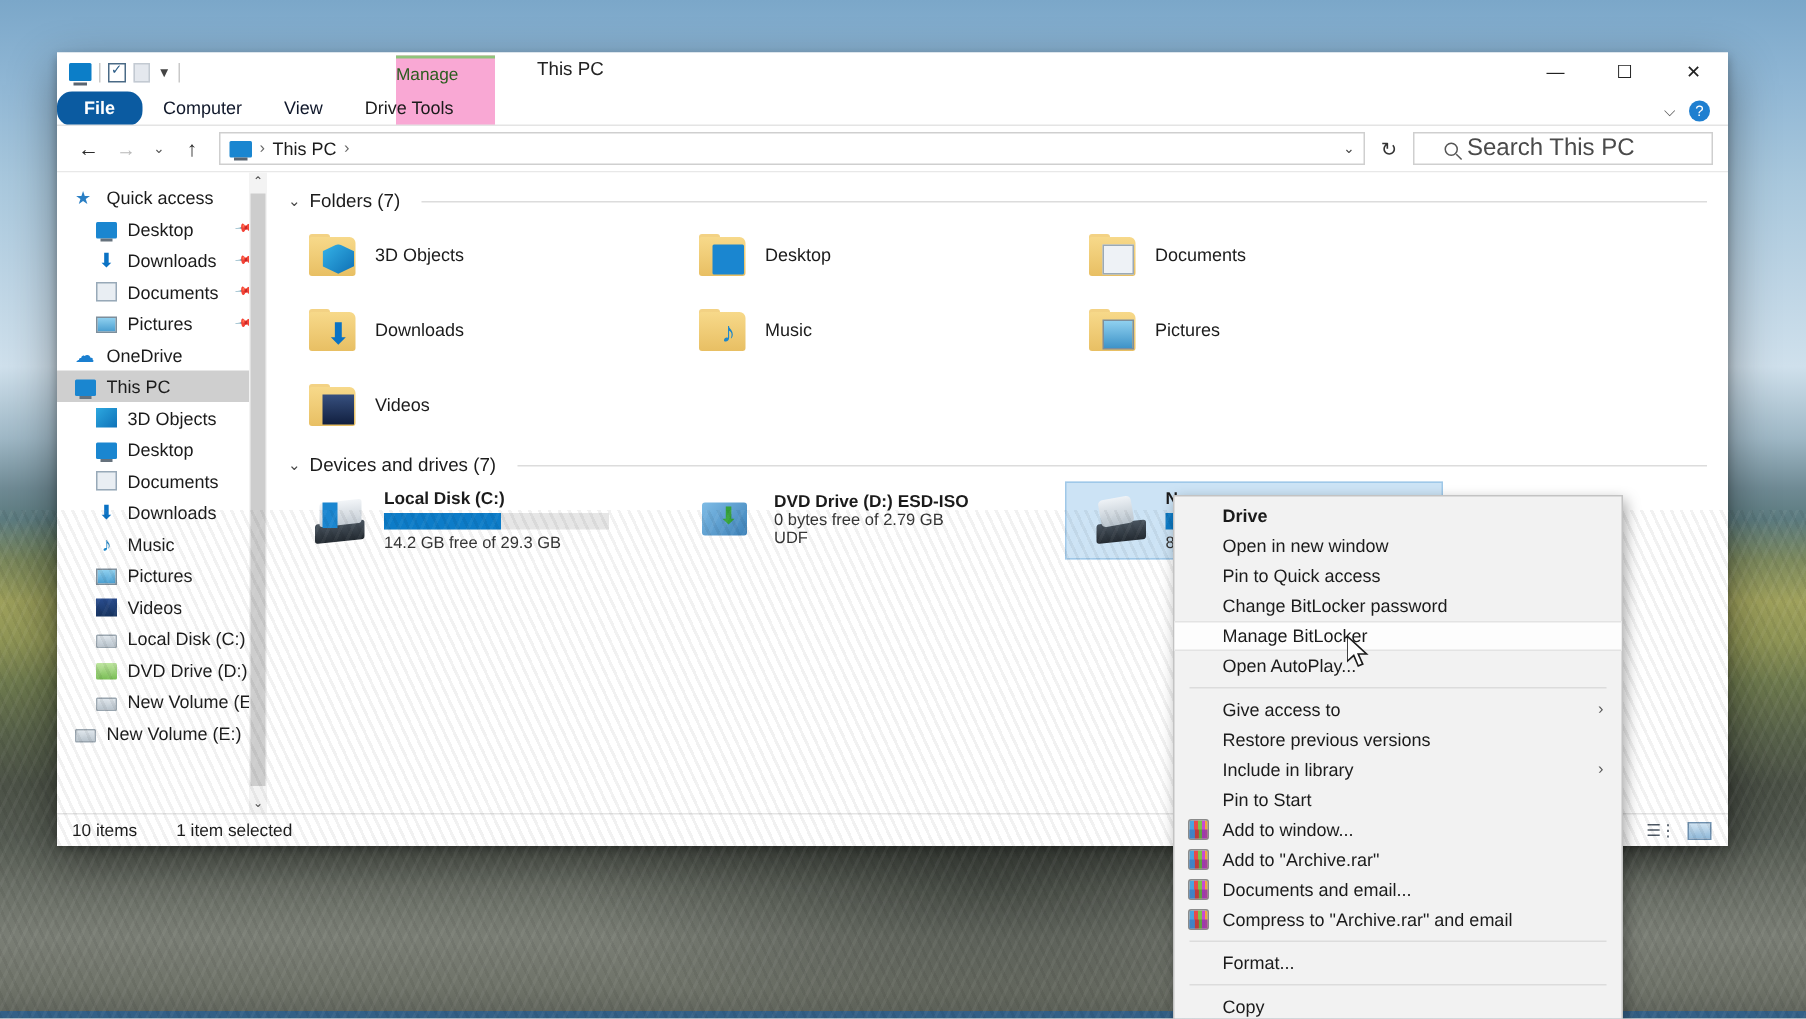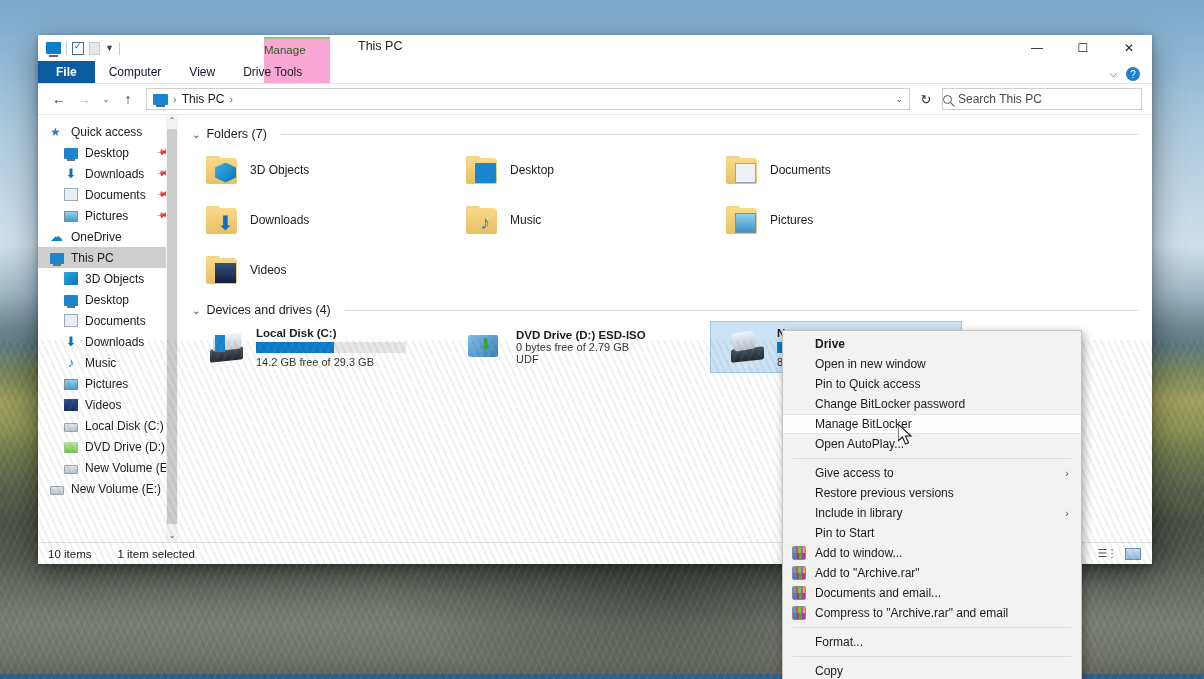--- a/index.html
+++ b/index.html
@@ -78,7 +78,7 @@
   .tab {
     padding:0 14px; height:23px; line-height:23px; font-size:12px; color:#0f172a;
   }
-  .tab-file { background:#0b5ba1; color:#fff; padding:0 18px; font-weight:bold; }
+  .tab-file { background:#0b5ba1; color:#fff; padding:0 18px; font-weight:bold;border-radius:10px; }
   .tab-drivetools { position:relative; z-index:3; color:#1b1b1b; }
   .ribbon-right { margin-left:auto; display:flex; align-items:center; gap:9px; padding-right:12px; padding-bottom:3px; }
   .chev { font-size:10px; color:#555; }

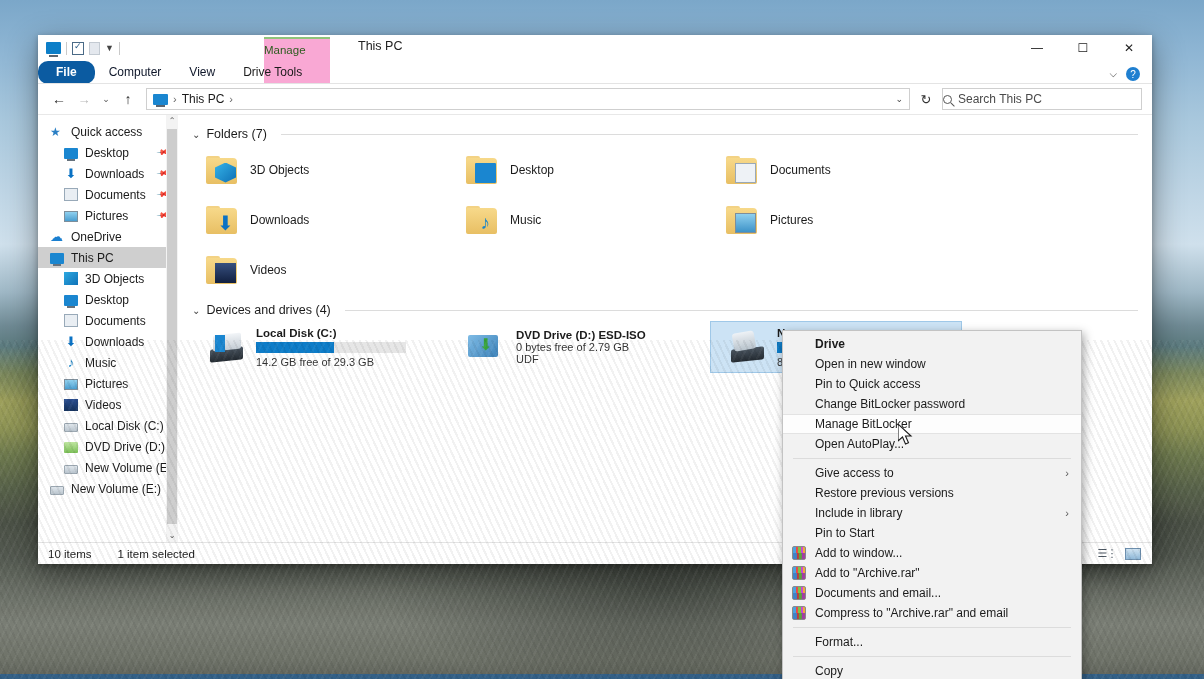--- a/index.html
+++ b/index.html
@@ -104,7 +104,7 @@
   .refreshbtn { width:26px; height:22px; display:flex; align-items:center; justify-content:center; font-size:13px; color:#333; }
   .searchbox {
     width:200px; height:22px; border:1px solid #cfcfcf; display:flex; align-items:center;
-    gap:6px; padding:0 0; font-size:12px; color:#4a4a4a;
+    gap:6px; padding:0 20px; font-size:16px; color:#4a4a4a;
   }
   .mag { width:9px; height:9px; border:1.4px solid #555; border-radius:50%; position:relative; display:inline-block; }
   .mag::after { content:""; position:absolute; right:-4px; bottom:-3px; width:5px; height:1.4px; background:#555; transform:rotate(45deg); }

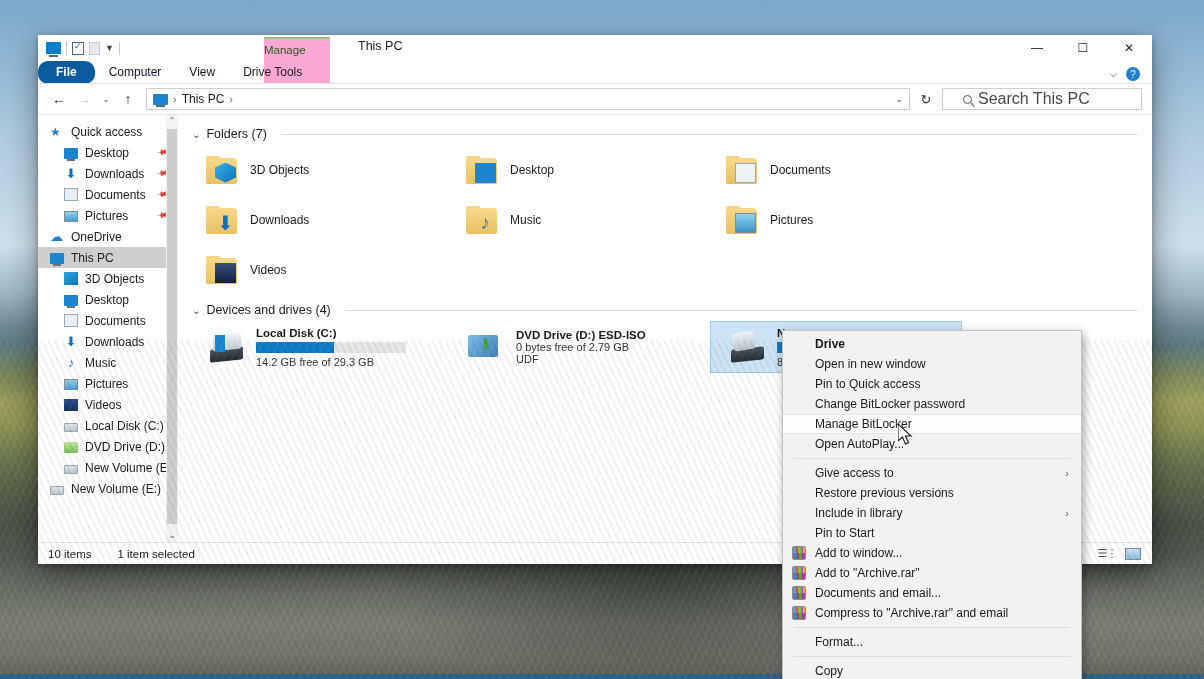--- a/index.html
+++ b/index.html
@@ -451,7 +451,7 @@
 
         <div class="group-head" style="margin-top:8px;">
           <span class="grp-chev">⌄</span>
-          <span class="grp-title">Devices and drives (4)</span>
+          <span class="grp-title">Devices and drives (7)</span>
           <span class="grp-rule"></span>
         </div>
         <div class="tiles" id="drive-tiles">

